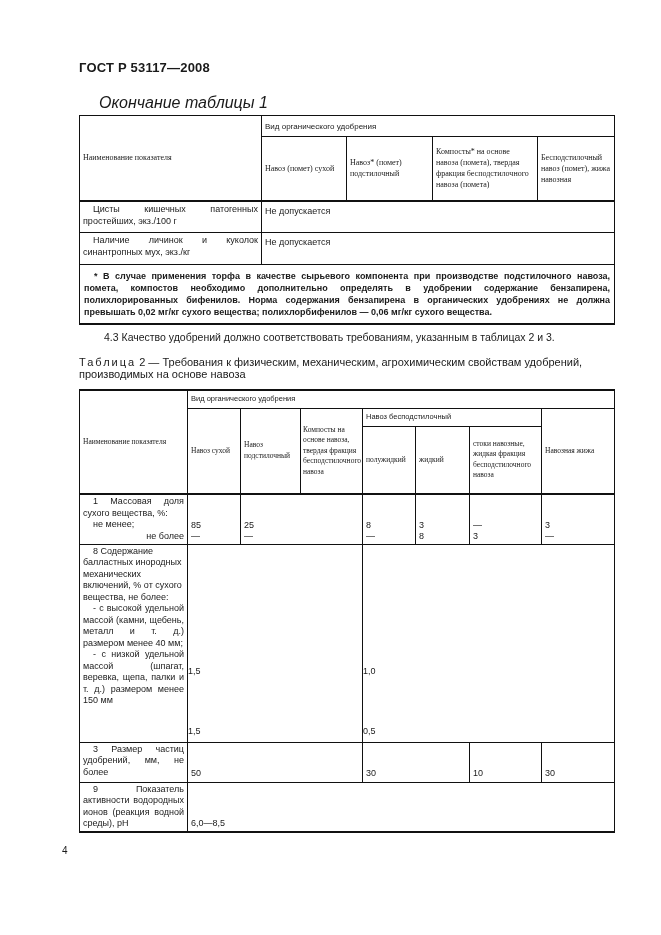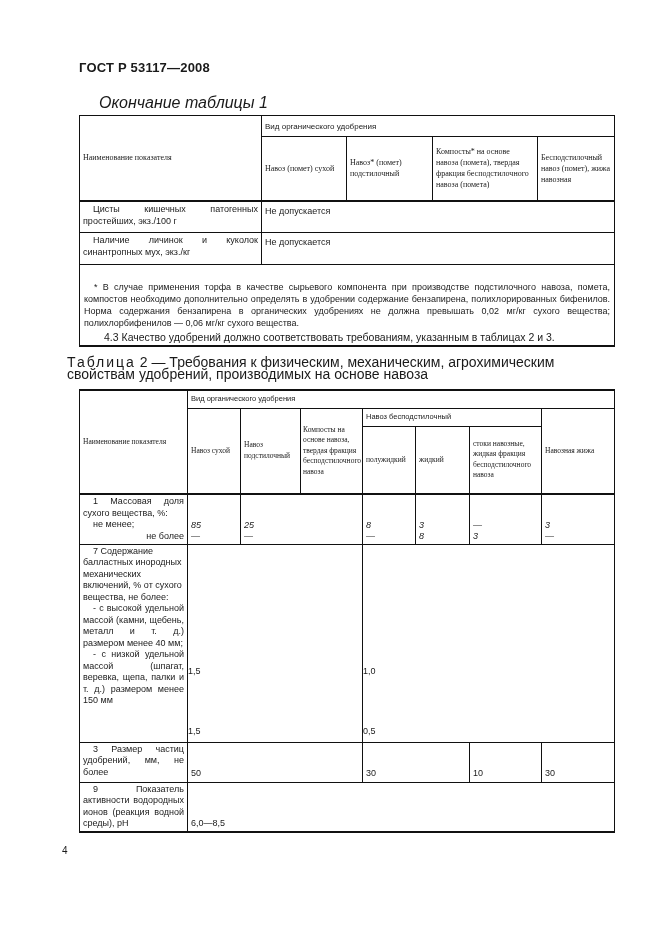--- a/index.html
+++ b/index.html
@@ -14,7 +14,7 @@
   .t1 .hdr { font-size:8px; line-height:11px; }
   .left { text-align:justify; vertical-align:top; }
   .indent { text-indent:10px; }
-  .note { text-align:justify; text-indent:10px; padding:16px 4px; font-size:9px; line-height:12.5px; }
+  .note { text-align:justify; text-indent:10px; padding:5px 4px; font-size:9px; line-height:12.5px;font-weight:bold; }
   .thick-bottom { border-bottom:2px solid #111;font-family:Liberation Serif, serif; }
   .para { left:104px; top:331px; font-size:10.5px; }
   .tcap { left:67px; top:356px; width:534px; font-size:14px; line-height:12px; }

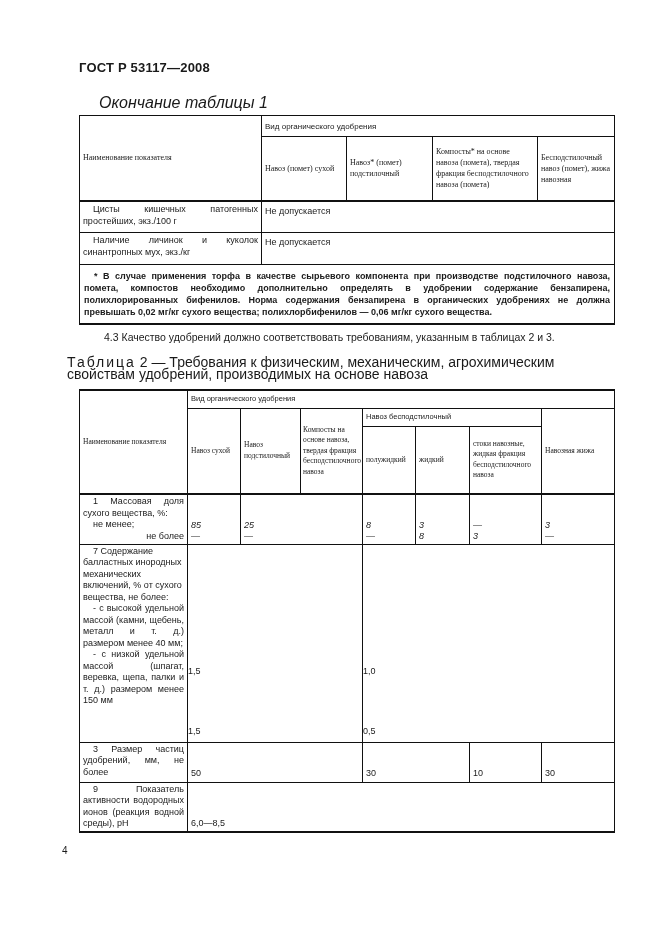--- a/index.html
+++ b/index.html
@@ -17,7 +17,7 @@
   .note { text-align:justify; text-indent:10px; padding:5px 4px; font-size:9px; line-height:12.5px;font-weight:bold; }
   .thick-bottom { border-bottom:2px solid #111;font-family:Liberation Serif, serif; }
   .para { left:104px; top:331px; font-size:10.5px; }
-  .tcap { left:67px; top:356px; width:534px; font-size:14px; line-height:12px; }
+  .tcap { left:79px; top:356px; width:534px; font-size:11px; line-height:12px; }
   .spaced { letter-spacing:2px; }
   .t2 td { font-size:9px; line-height:11.5px; }
   .t2 .hdr { font-size:7.5px; line-height:10.5px; }

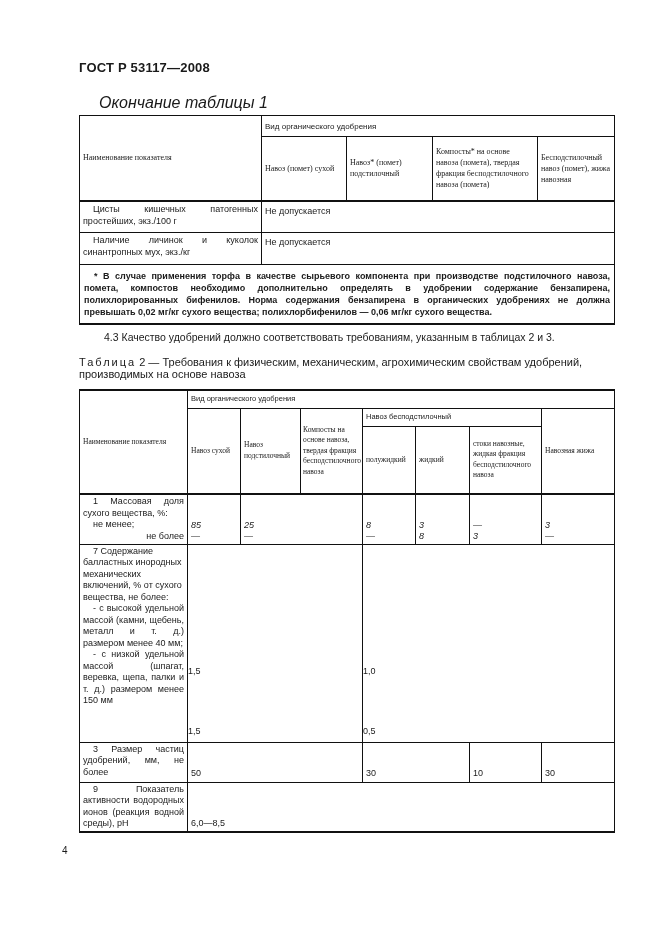--- a/index.html
+++ b/index.html
@@ -23,7 +23,7 @@
   .t2 .hdr { font-size:7.5px; line-height:10.5px; }
   .page-num { left:62px; top:845px; font-size:10px; }
   .vals { vertical-align:bottom; padding-bottom:2px; }
-  .stack div { line-height:11px;font-style:italic; }
+  .stack div { line-height:11px; }
 </style>
 </head>
 <body>

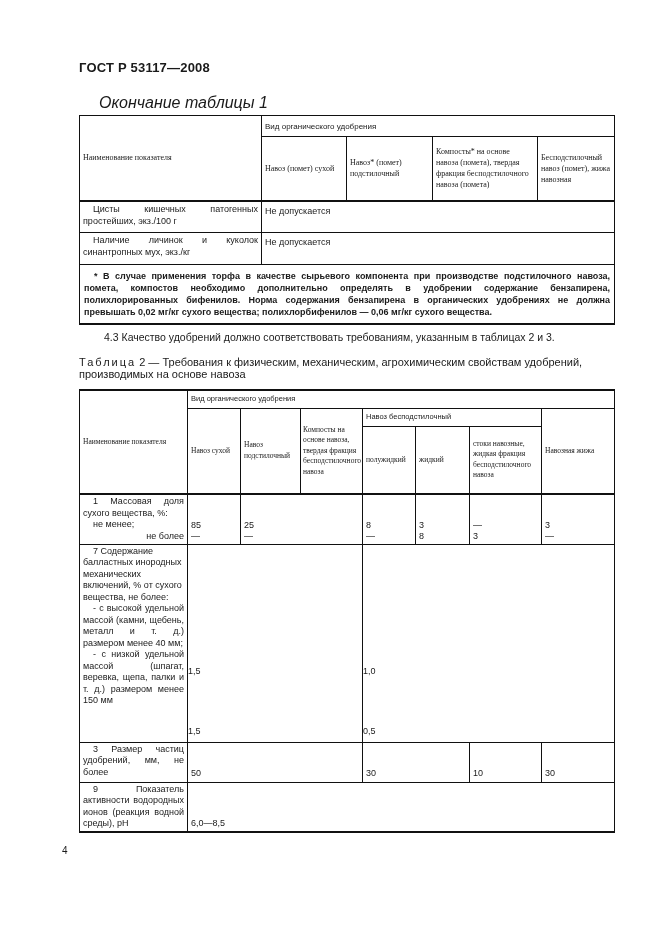--- a/index.html
+++ b/index.html
@@ -131,7 +131,7 @@
 
   <tr style="height:198px">
     <td class="left">
-      <div class="indent" style="text-align:left;">7 Содержание балластных инородных механических включений, % от сухого вещества, не более:</div>
+      <div class="indent" style="text-align:left;">8 Содержание балластных инородных механических включений, % от сухого вещества, не более:</div>
       <div class="indent">- с высокой удельной массой (камни, щебень, металл и т. д.) размером менее 40 мм;</div>
       <div class="indent">- с низкой удельной массой (шпагат, веревка, щепа, палки и т. д.) размером менее 150 мм</div>
     </td>

